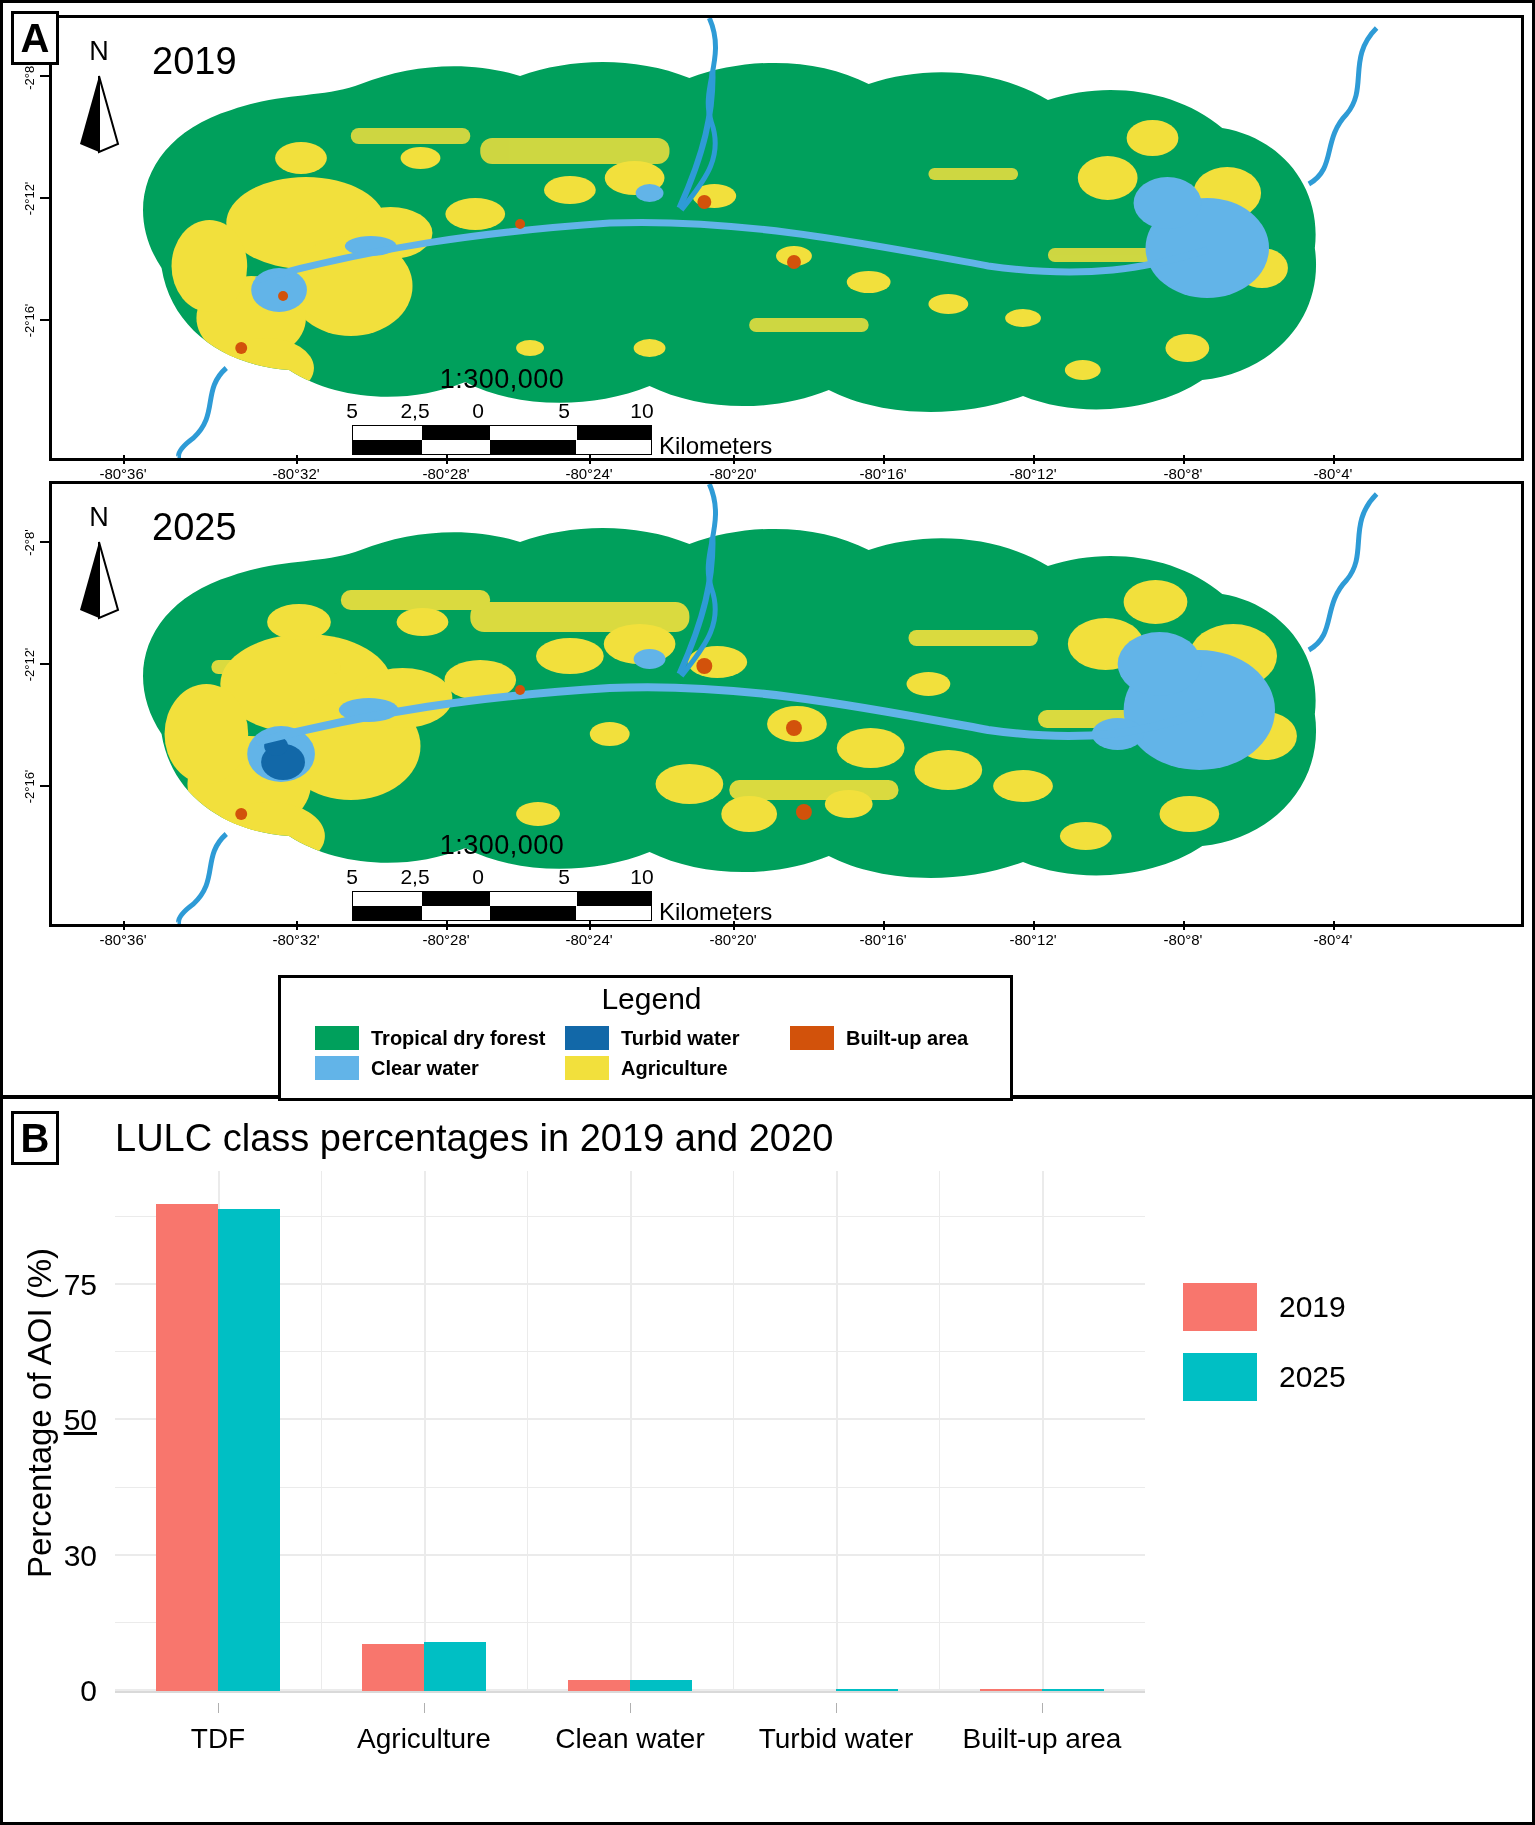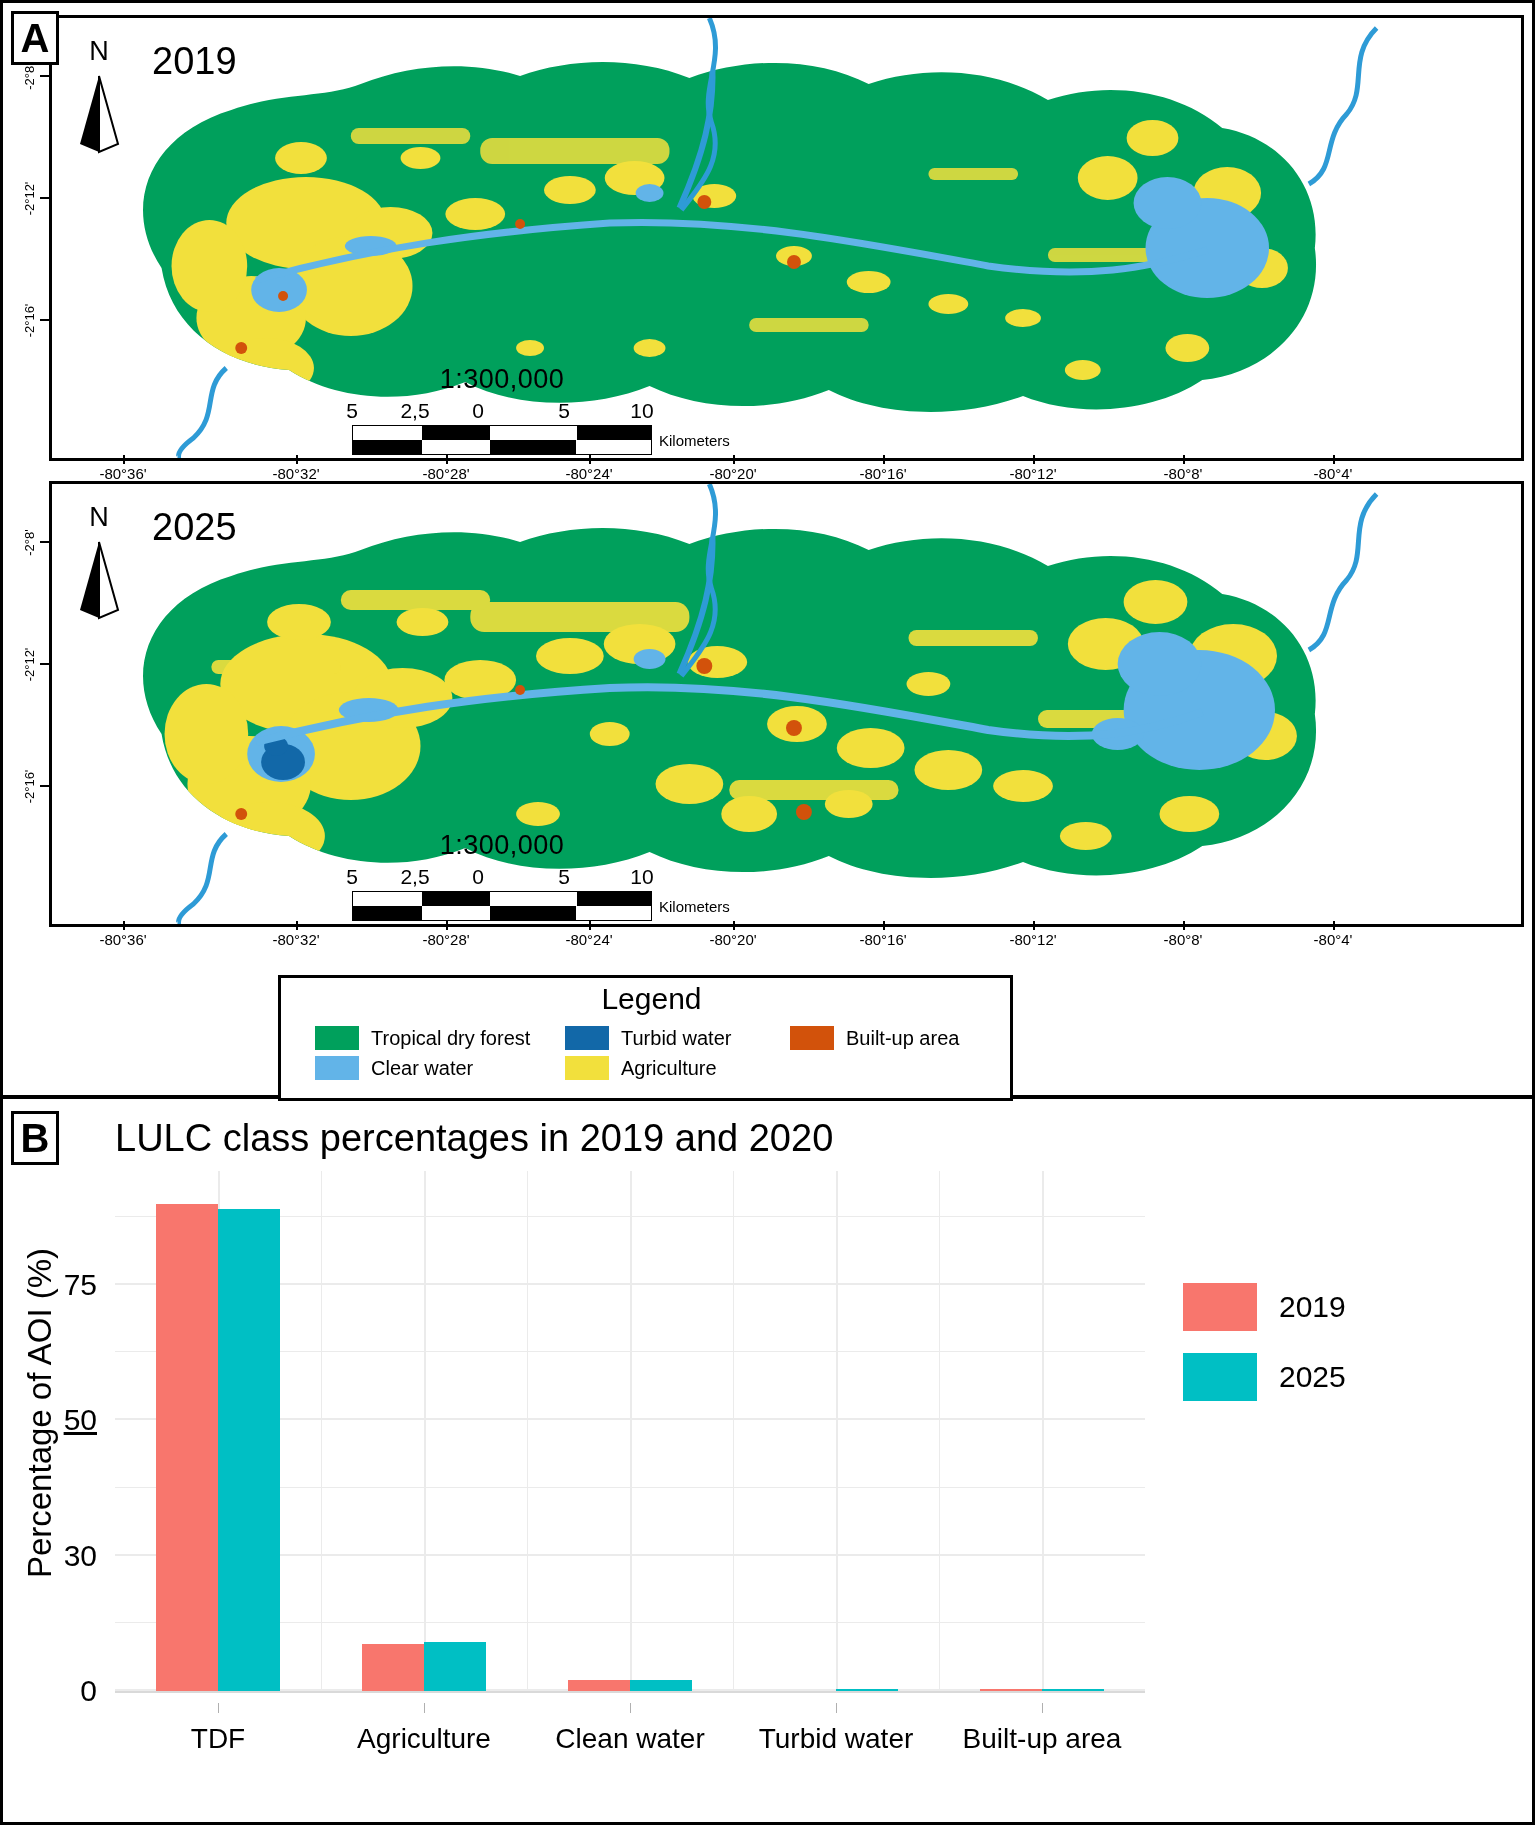--- a/index.html
+++ b/index.html
@@ -36,7 +36,7 @@
   .scalenums span{position:absolute;font-size:21px;transform:translateX(-50%);}
   .sbar{position:relative;width:300px;height:30px;margin:4px auto 0;border:1.5px solid #000;box-sizing:border-box;}
   .sbar .cell{position:absolute;box-sizing:border-box;}
-  .kmlab{position:absolute;left:306px;top:6px;font-size:15px;white-space:nowrap;}
+  .kmlab{position:absolute;left:306px;top:6px;font-size:24px;white-space:nowrap;}
 
   
   .legendbox{position:absolute;left:275px;top:1122px;width:735px;height:126px;border:3px solid #000;background:#fff;box-sizing:border-box;z-index:30;}

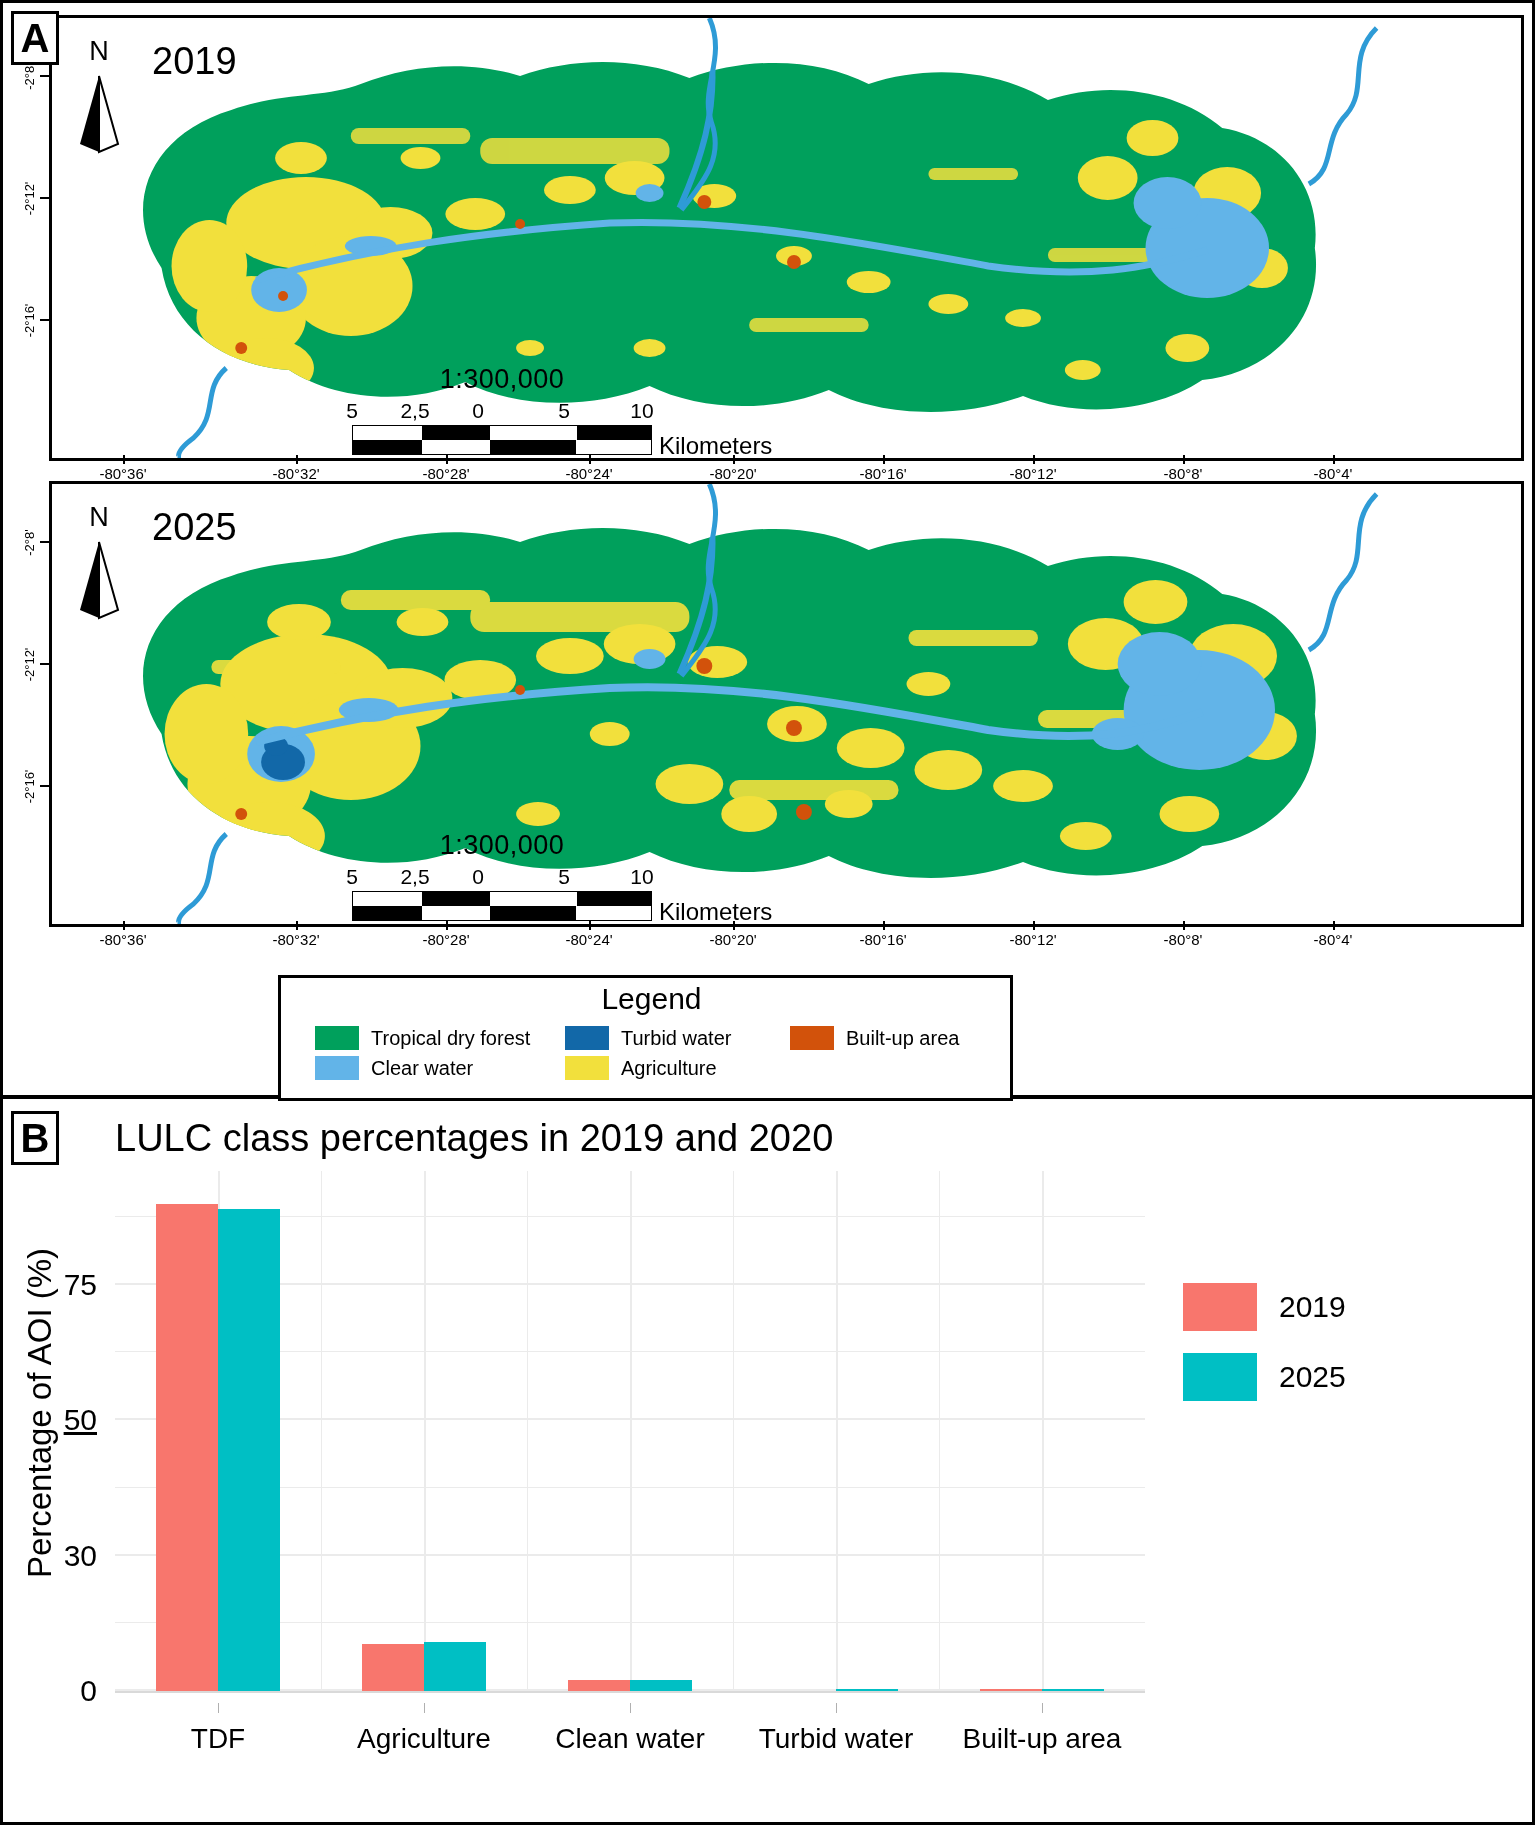--- a/index.html
+++ b/index.html
@@ -41,7 +41,7 @@
   
   .legendbox{position:absolute;left:275px;top:1122px;width:735px;height:126px;border:3px solid #000;background:#fff;box-sizing:border-box;z-index:30;}
   .legendtitle{text-align:center;font-size:30px;margin-top:4px;}
-  .legrows{margin-top:10px;padding:0 22px;}
+  .legrows{margin-top:10px;padding:0 22px;font-weight:bold;}
   .legrow{display:flex;margin-bottom:6px;}
   .legitem{display:flex;align-items:center;}
   .legitem .sw{width:44px;height:24px;margin-right:12px;flex:none;}

